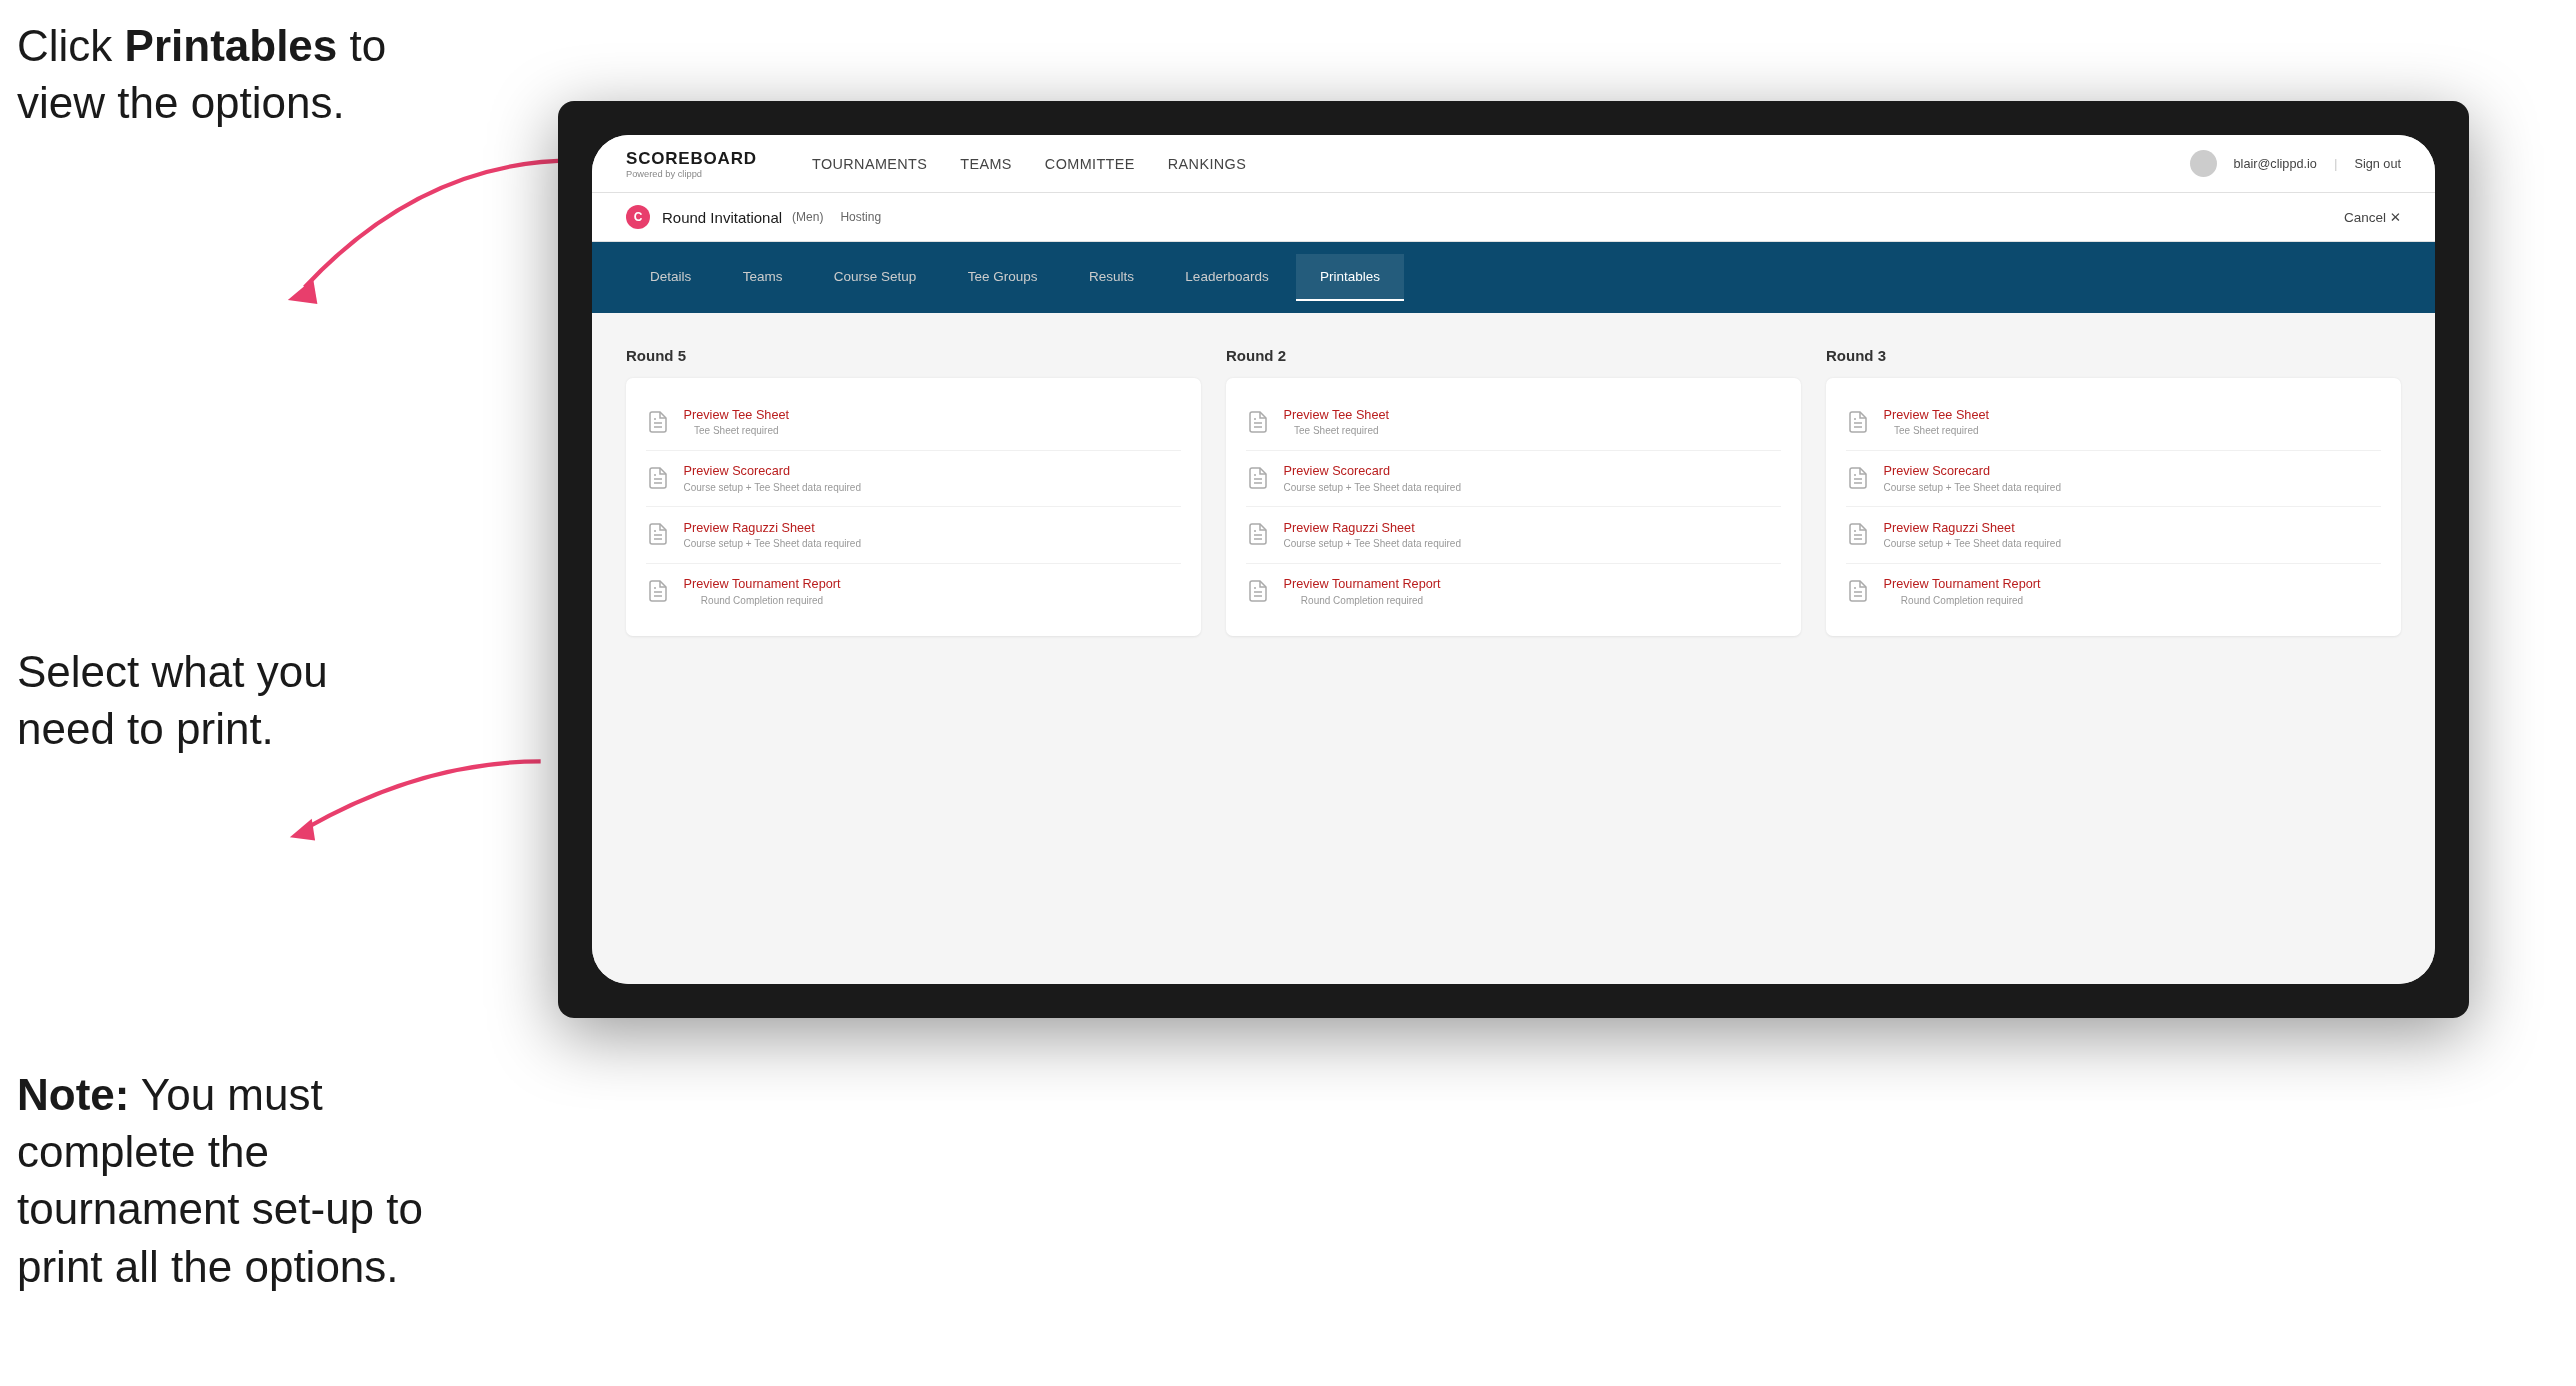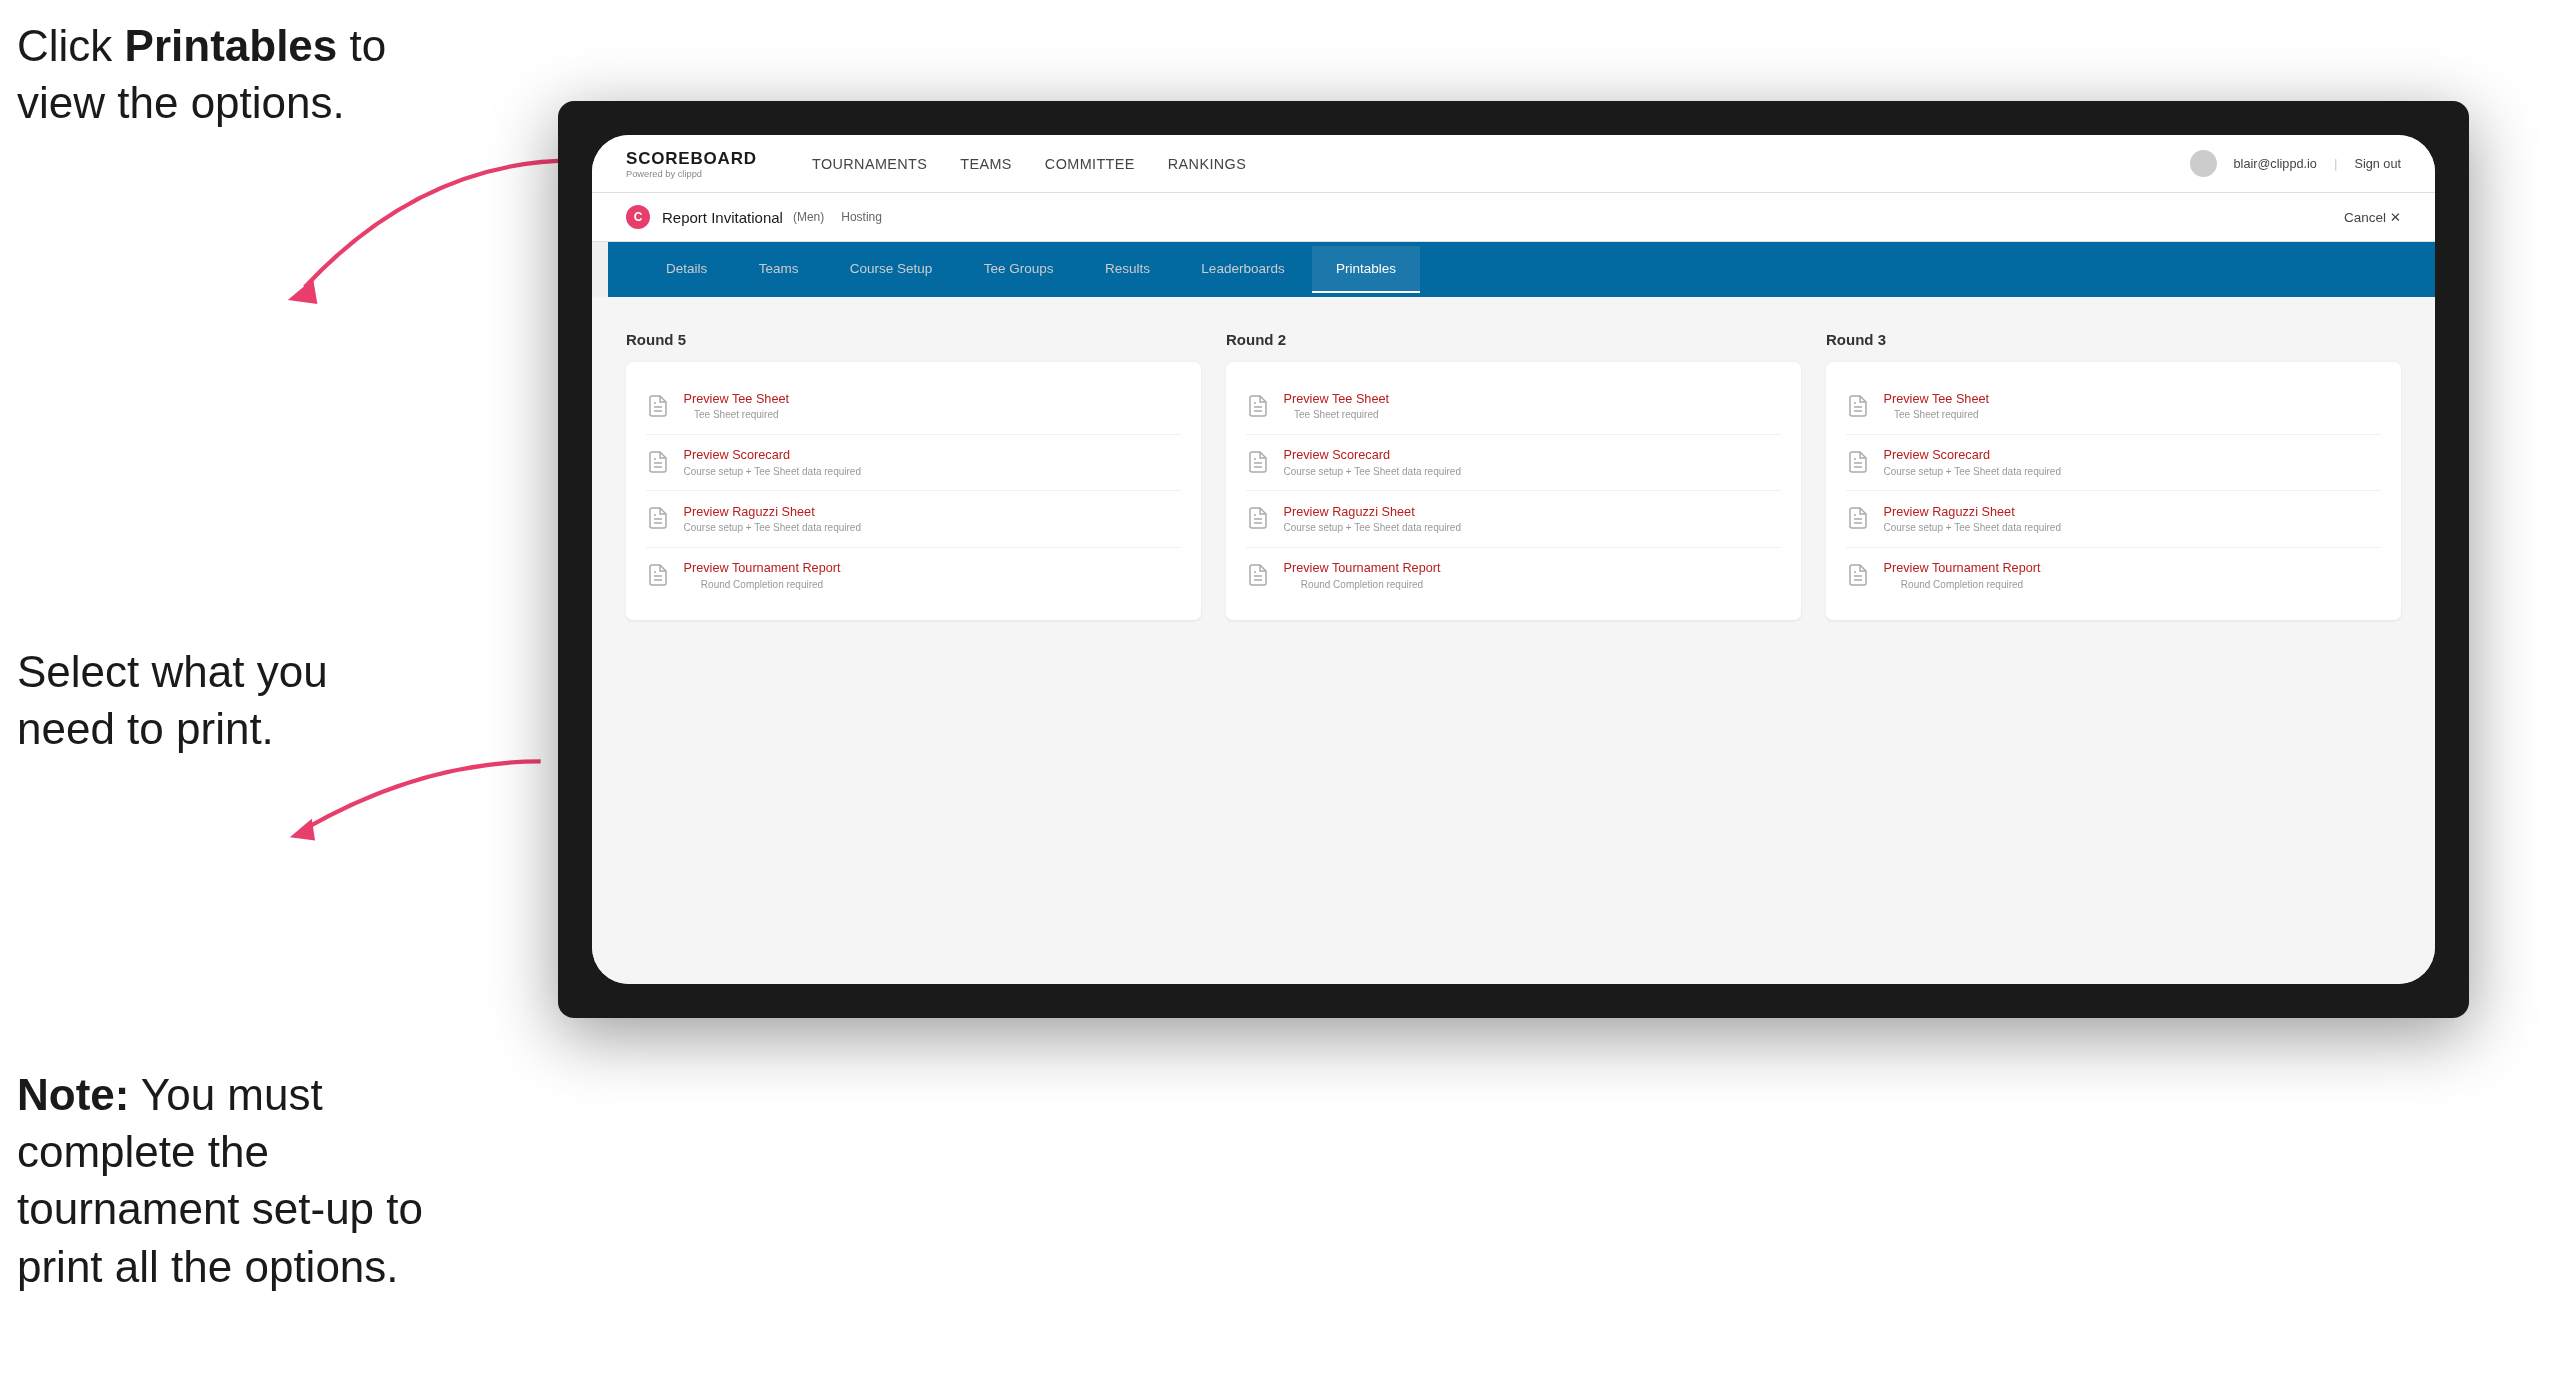--- a/index.html
+++ b/index.html
@@ -336,7 +336,7 @@
 
     <div class="tournament-bar">
       <div class="tournament-logo">C</div>
-      <span class="tournament-name">Report Invitational</span>
+      <span class="tournament-name">Round Invitational</span>
       <span class="tournament-tag">(Men)</span>
       <span class="hosting-badge">Hosting</span>
       <span class="cancel-btn">Cancel ✕</span>

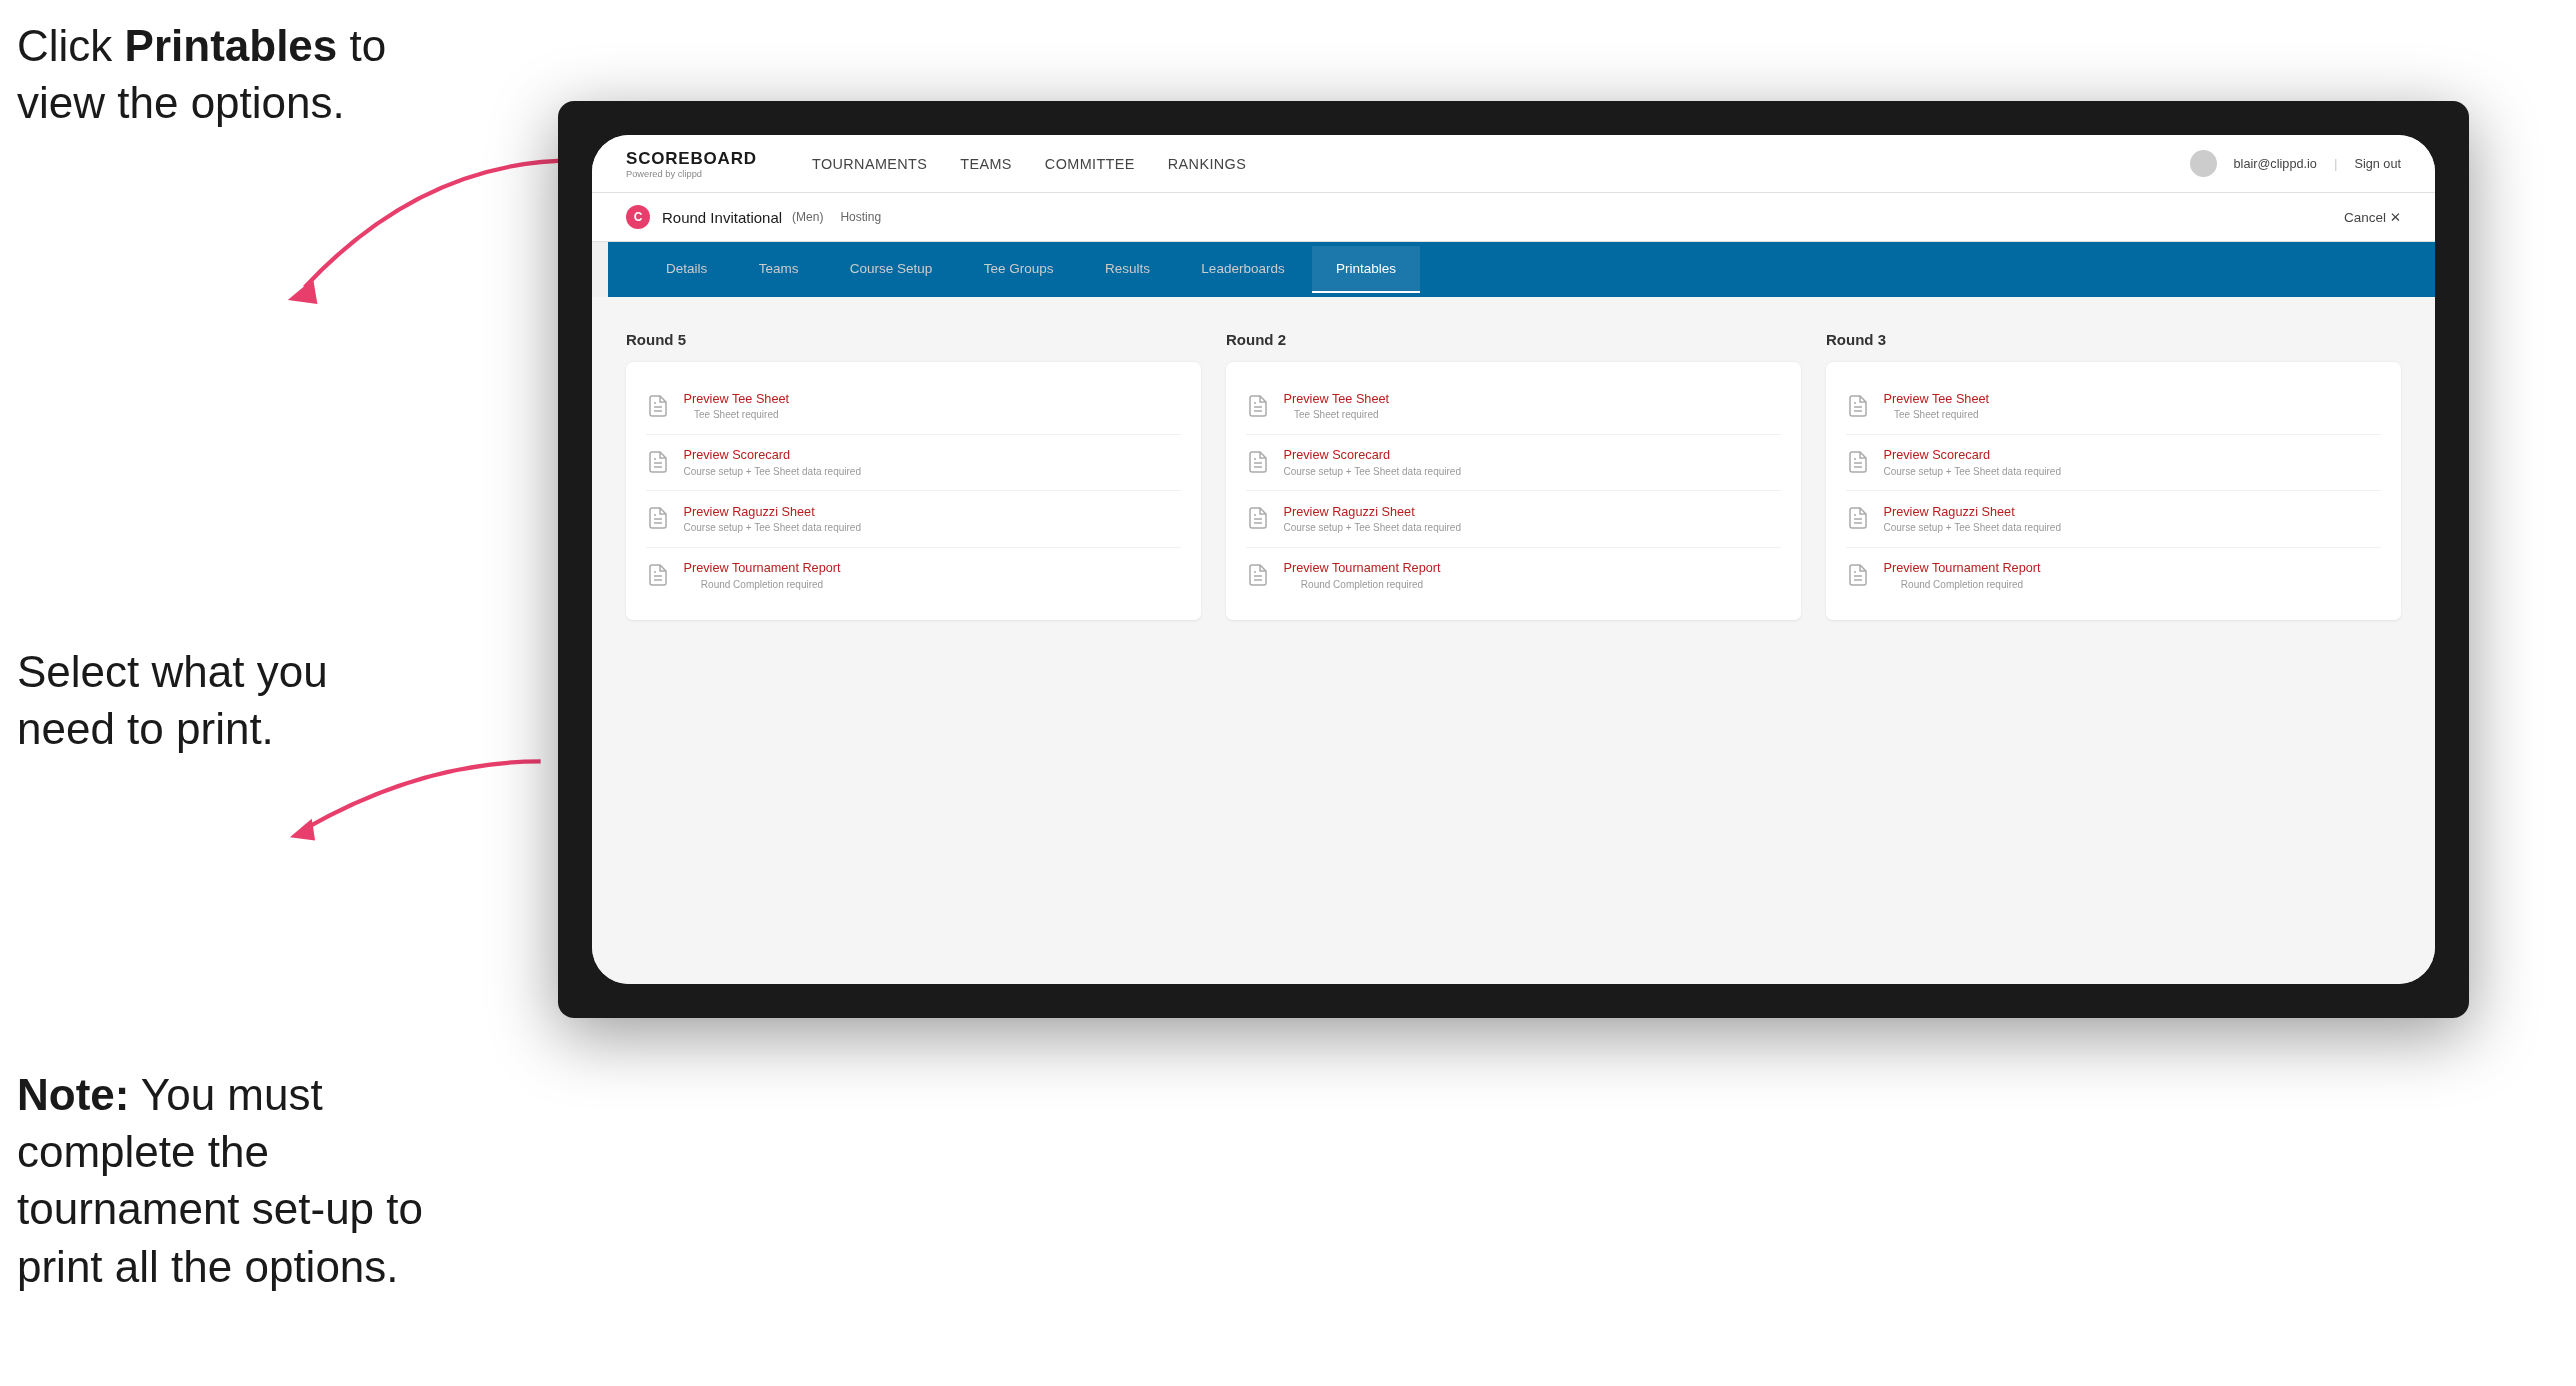--- a/index.html
+++ b/index.html
@@ -196,12 +196,11 @@
 
     
     .sub-nav {
-      background: #0369a1;
-      padding: 4px 34px;
+      background: #0c4a6e;
+      padding: 12px 34px;
       display: flex;
       gap: 3.4px;
       flex-shrink: 0;
-      margin-left: 16px;
     }
     .sub-nav-tab {
       padding: 15px 24px;

